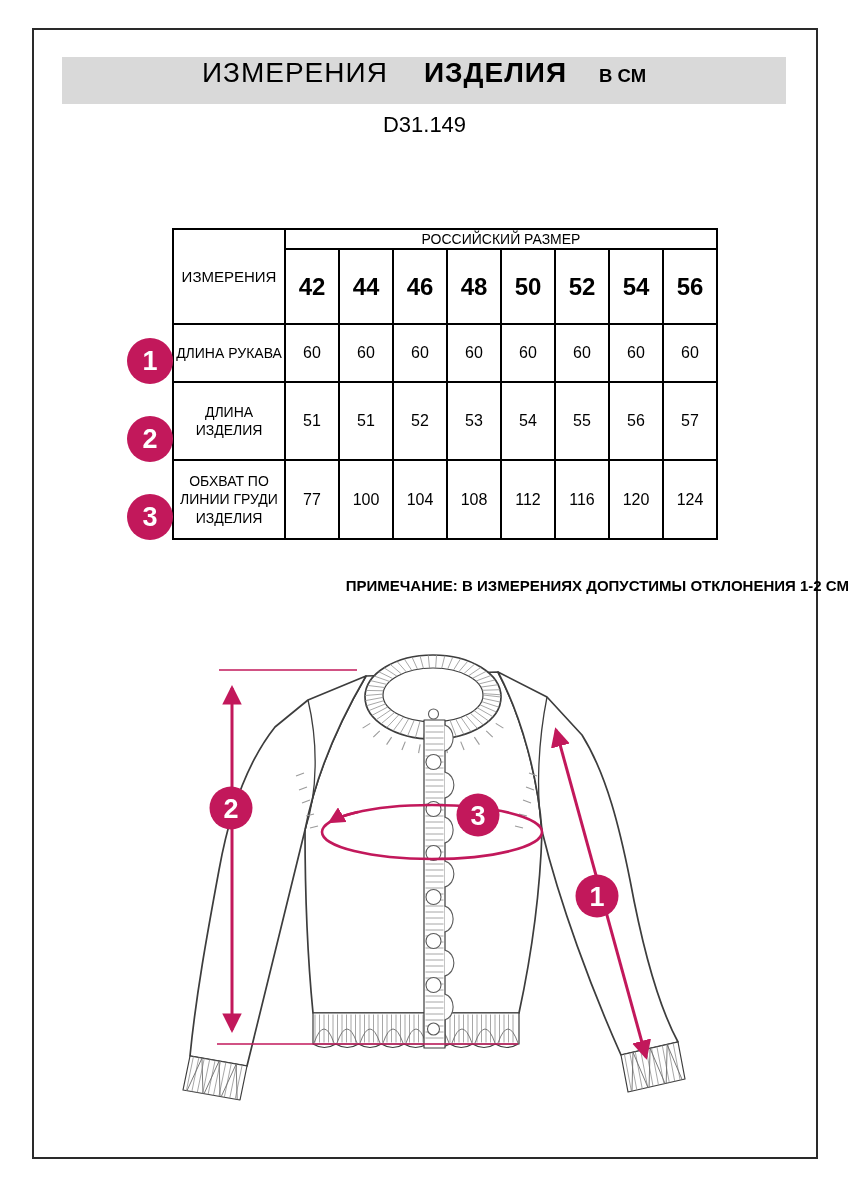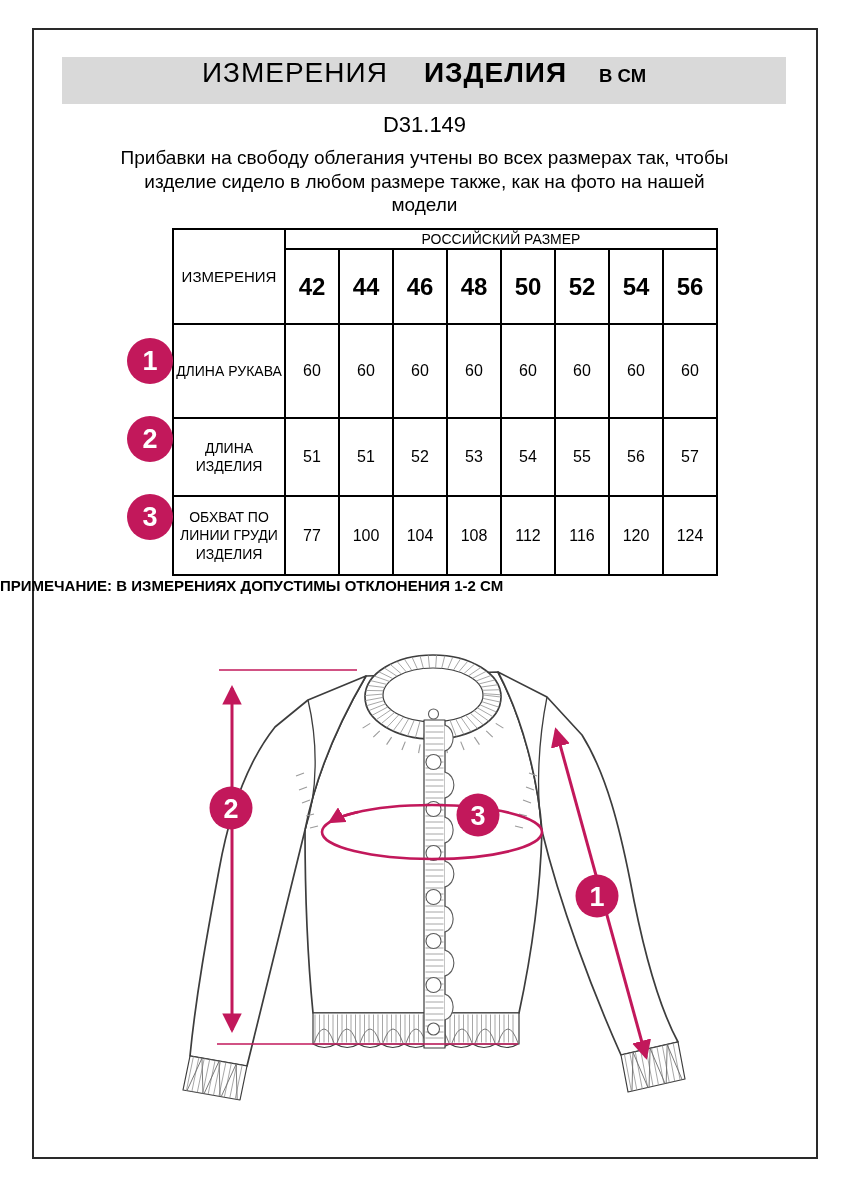--- a/index.html
+++ b/index.html
@@ -69,11 +69,6 @@
 
   <div class="product-code">D31.149</div>
 
-  <div class="description">
-    <div>Прибавки на свободу облегания учтены во всех размерах так, чтобы</div>
-    <div>изделие сидело в любом размере также, как на фото на нашей</div>
-    <div>модели</div>
-  </div>
 
   <table class="size-table">
     <colgroup>

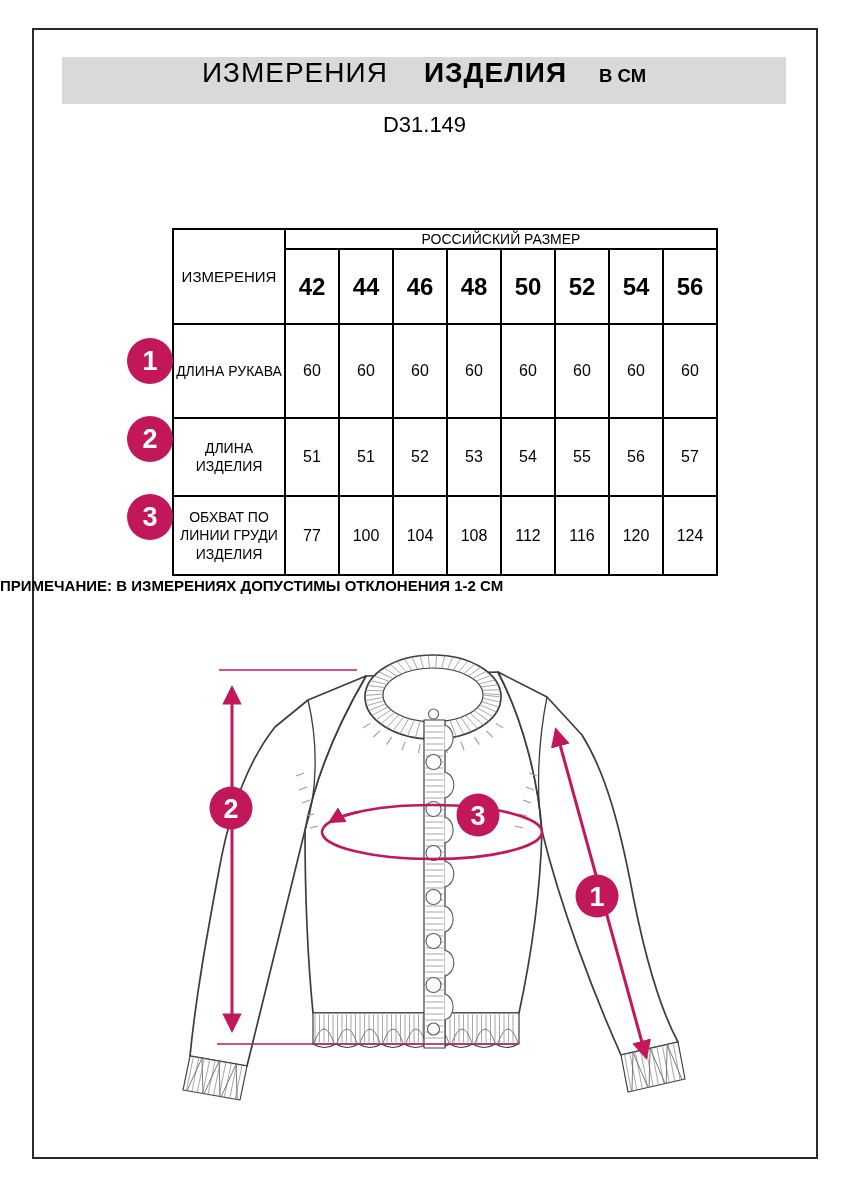--- a/index.html
+++ b/index.html
@@ -31,7 +31,7 @@
   .size-cell{font-size:24px;font-weight:700;height:75px;border-radius:14px;}
   .row-label{font-size:14px;line-height:1.3;padding:2px;}
   .value-cell{font-size:16px;}
-  .r1{height:94px;}.r2{height:78px;}.r3{height:79px;}
+  .r1{height:58px;}.r2{height:78px;}.r3{height:79px;}
 
   .badge{position:absolute;width:46px;height:46px;border-radius:50%;background:var(--accent);
     color:#fff;font-size:27px;font-weight:700;display:flex;align-items:center;justify-content:center;}

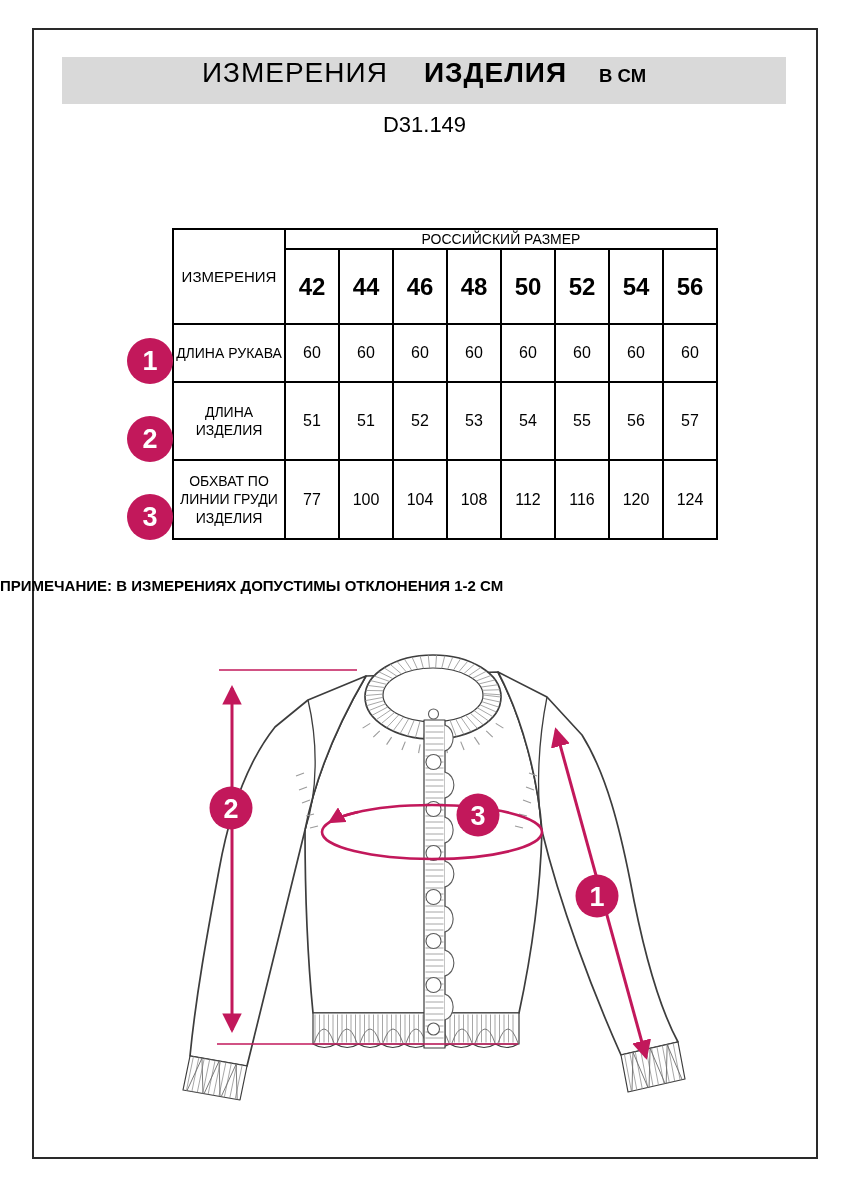--- a/index.html
+++ b/index.html
@@ -19,7 +19,7 @@
   .title-unit{font-size:18.5px;font-weight:700;margin-left:32px;}
   .product-code{position:absolute;left:0;top:112px;width:849px;text-align:center;font-size:22px;}
   .description{position:absolute;left:0;top:146px;width:849px;text-align:center;font-size:19px;line-height:23.5px;}
-  .note{position:absolute;left:0;top:577px;width:849px;text-align:left;font-size:15px;font-weight:700;}
+  .note{position:absolute;left:0;top:577px;width:849px;text-align:right;font-size:15px;font-weight:700;}
 
   
   .size-table{position:absolute;left:172px;top:228px;border-collapse:collapse;table-layout:fixed;}

